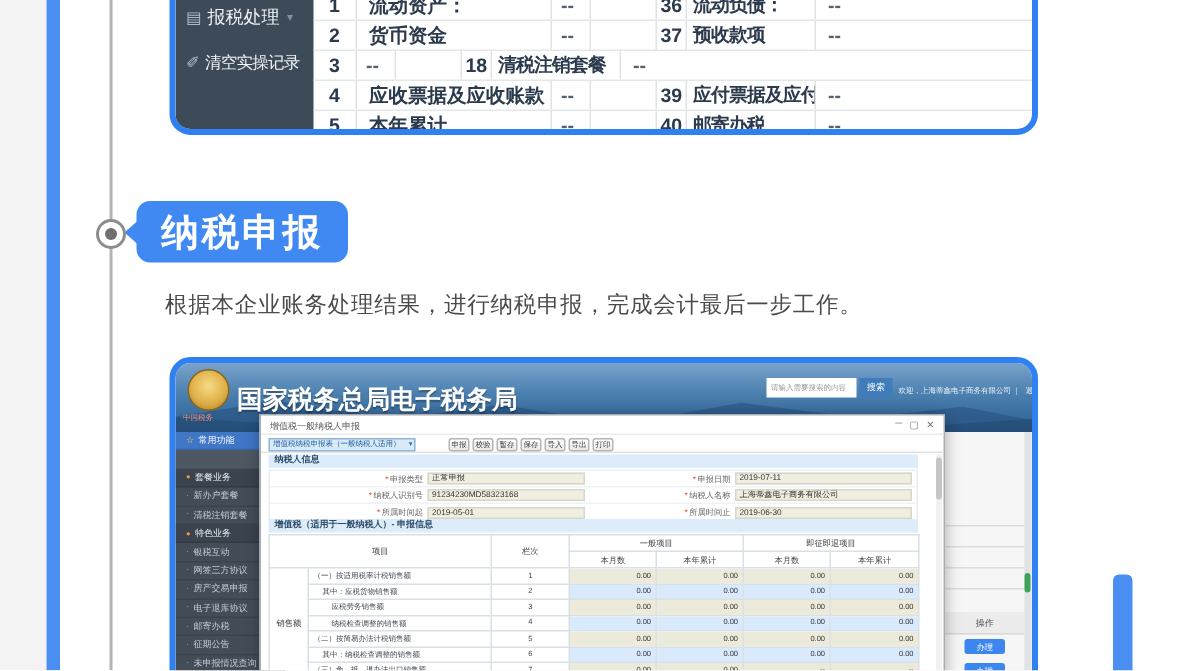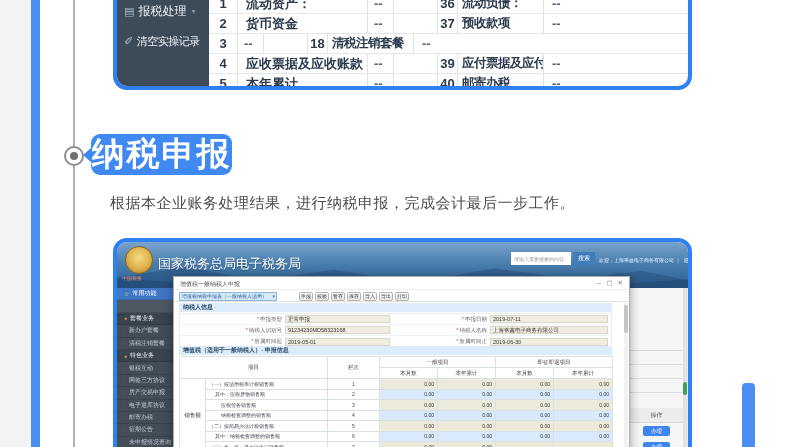--- a/index.html
+++ b/index.html
@@ -36,7 +36,7 @@
   .s1-val2{width:144px;padding-left:8px;color:#55606c;border-right:none;}
   
   .badge{position:absolute;left:91px;top:134px;width:141px;height:41px;background:#4189f2;border-radius:9px;
-         color:#fff;font-size:33px;font-weight:bold;display:flex;align-items:center;justify-content:center;
+         color:#fff;font-size:25px;font-weight:bold;display:flex;align-items:center;justify-content:center;
          letter-spacing:2px;z-index:2;}
   .badge-notch{position:absolute;left:-8px;top:13px;width:0;height:0;border-top:8px solid transparent;
          border-bottom:8px solid transparent;border-right:9px solid #4189f2;}

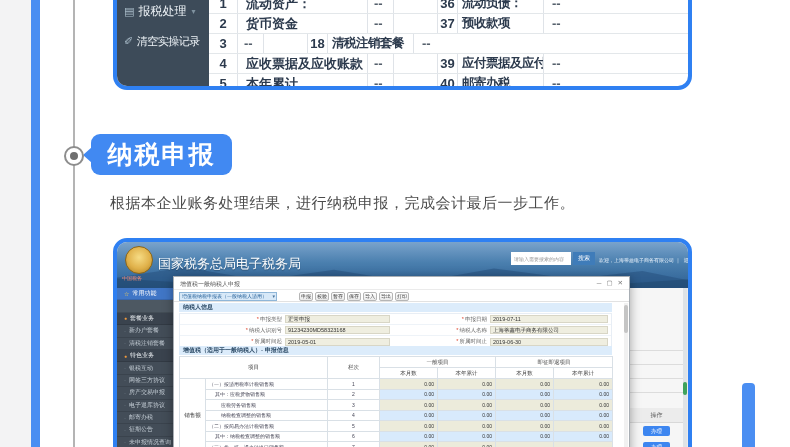--- a/index.html
+++ b/index.html
@@ -54,7 +54,7 @@
           background:radial-gradient(circle at 50% 40%,#f6dc85 0%,#e0b14a 55%,#a87c22 100%);
           border:1px solid #8a6418;z-index:2;}
   .emblem-cap{position:absolute;left:5px;top:33px;font-size:5px;color:#ff8d74;z-index:2;}
-  .site-title{position:absolute;left:41px;top:13px;font-size:13px;font-weight:normal;color:#fff;z-index:2;
+  .site-title{position:absolute;left:41px;top:13px;font-size:17px;font-weight:bold;color:#fff;z-index:2;
               text-shadow:0 1px 1px rgba(0,0,0,.3);}
   .search-input{position:absolute;left:394px;top:10px;width:60px;height:13px;border:none;background:#fff;
                 font-size:5px;padding:0 3px;color:#333;z-index:2;box-sizing:border-box;}

